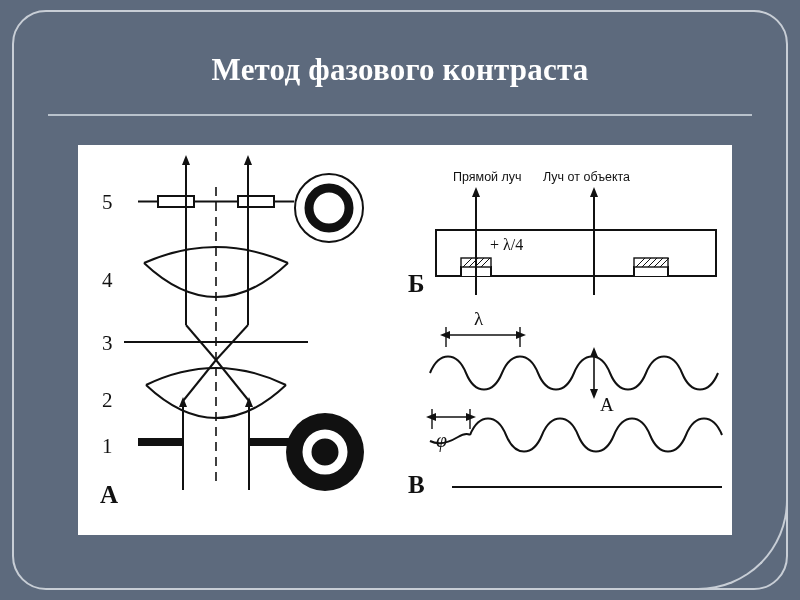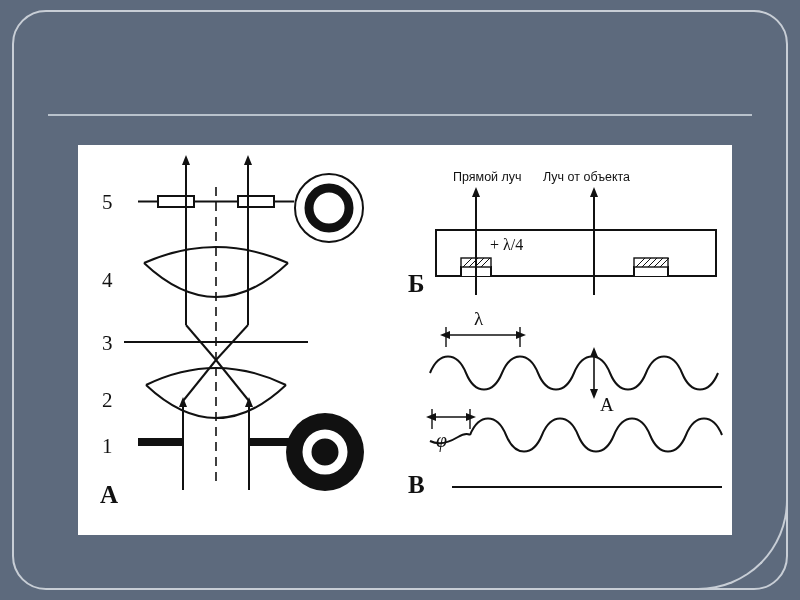--- a/index.html
+++ b/index.html
@@ -89,6 +89,7 @@
   <div id="frame-outline"></div>
   <div id="corner-arc"></div>
 
+  <div id="title">Метод  фазового контраста</div>
   <div id="title-rule"></div>
 
   <div id="figure">

